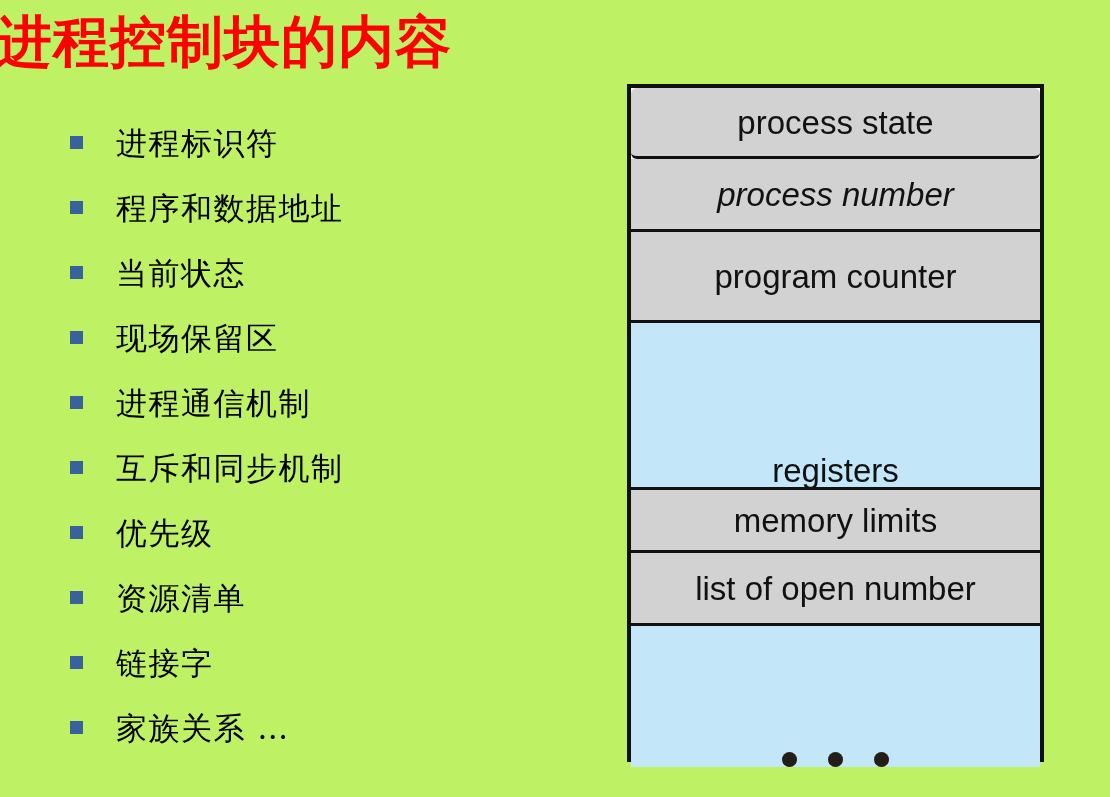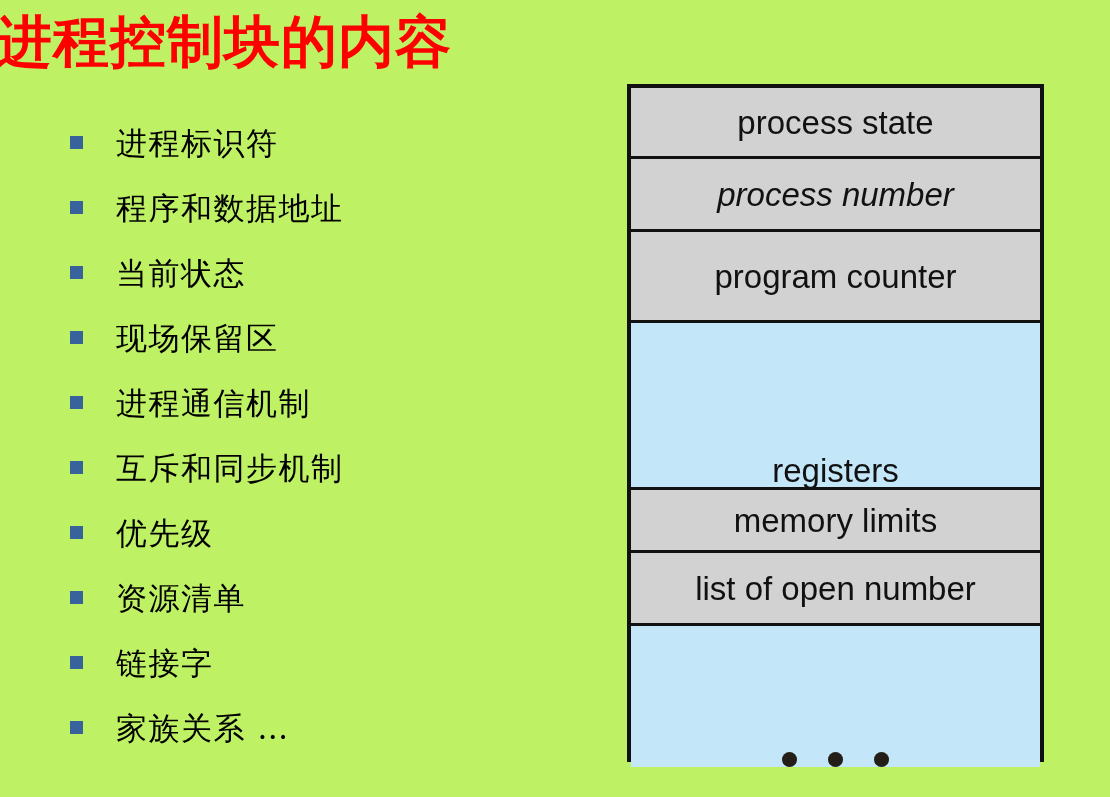--- a/index.html
+++ b/index.html
@@ -105,7 +105,7 @@
     background: #231f18;
   }
   
-  .h-state   { height: 71px; }
+  .h-state   { height: 71px; border-radius: 6px; }
   .h-number  { height: 73px; font-style: italic; }
   .h-counter { height: 91px; }
   .h-regs    { height: 167px; }

